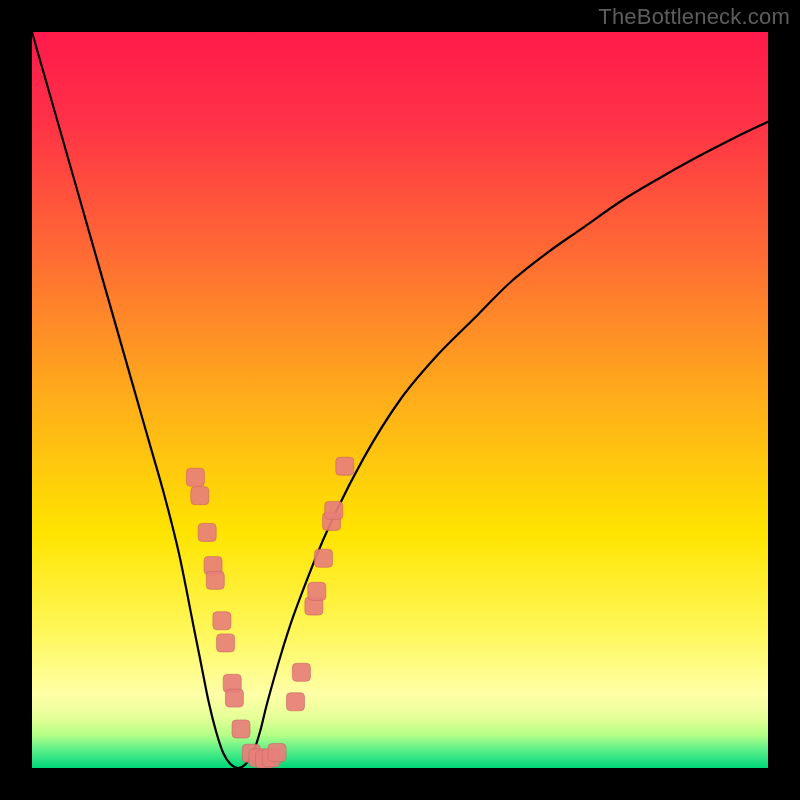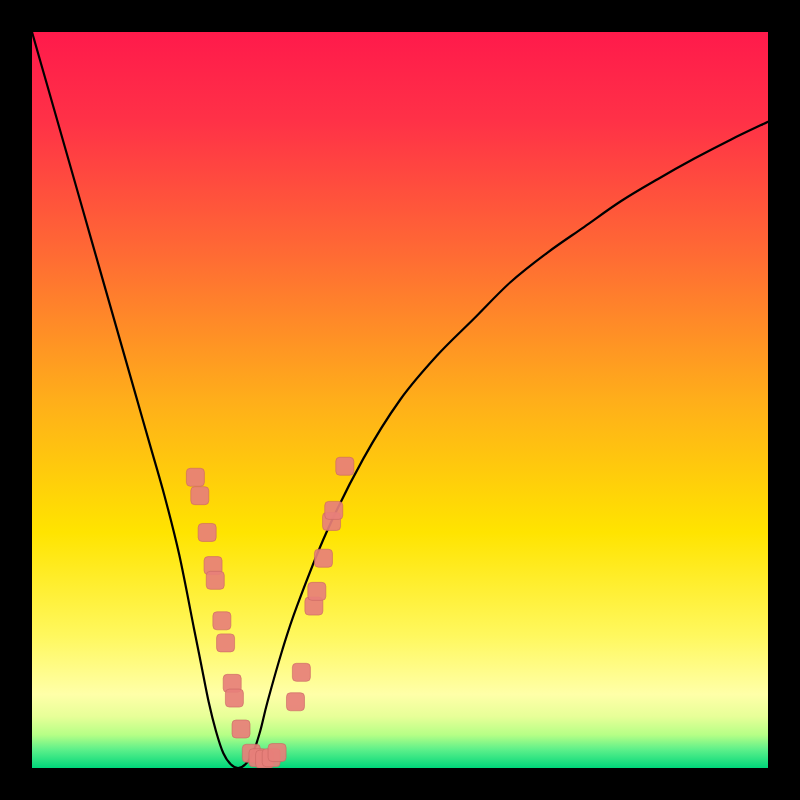--- a/index.html
+++ b/index.html
@@ -86,6 +86,7 @@
         </g>
     </svg>
   </div>
+  <div class="attribution">TheBottleneck.com</div>
 </div>
 
 </body></html>

